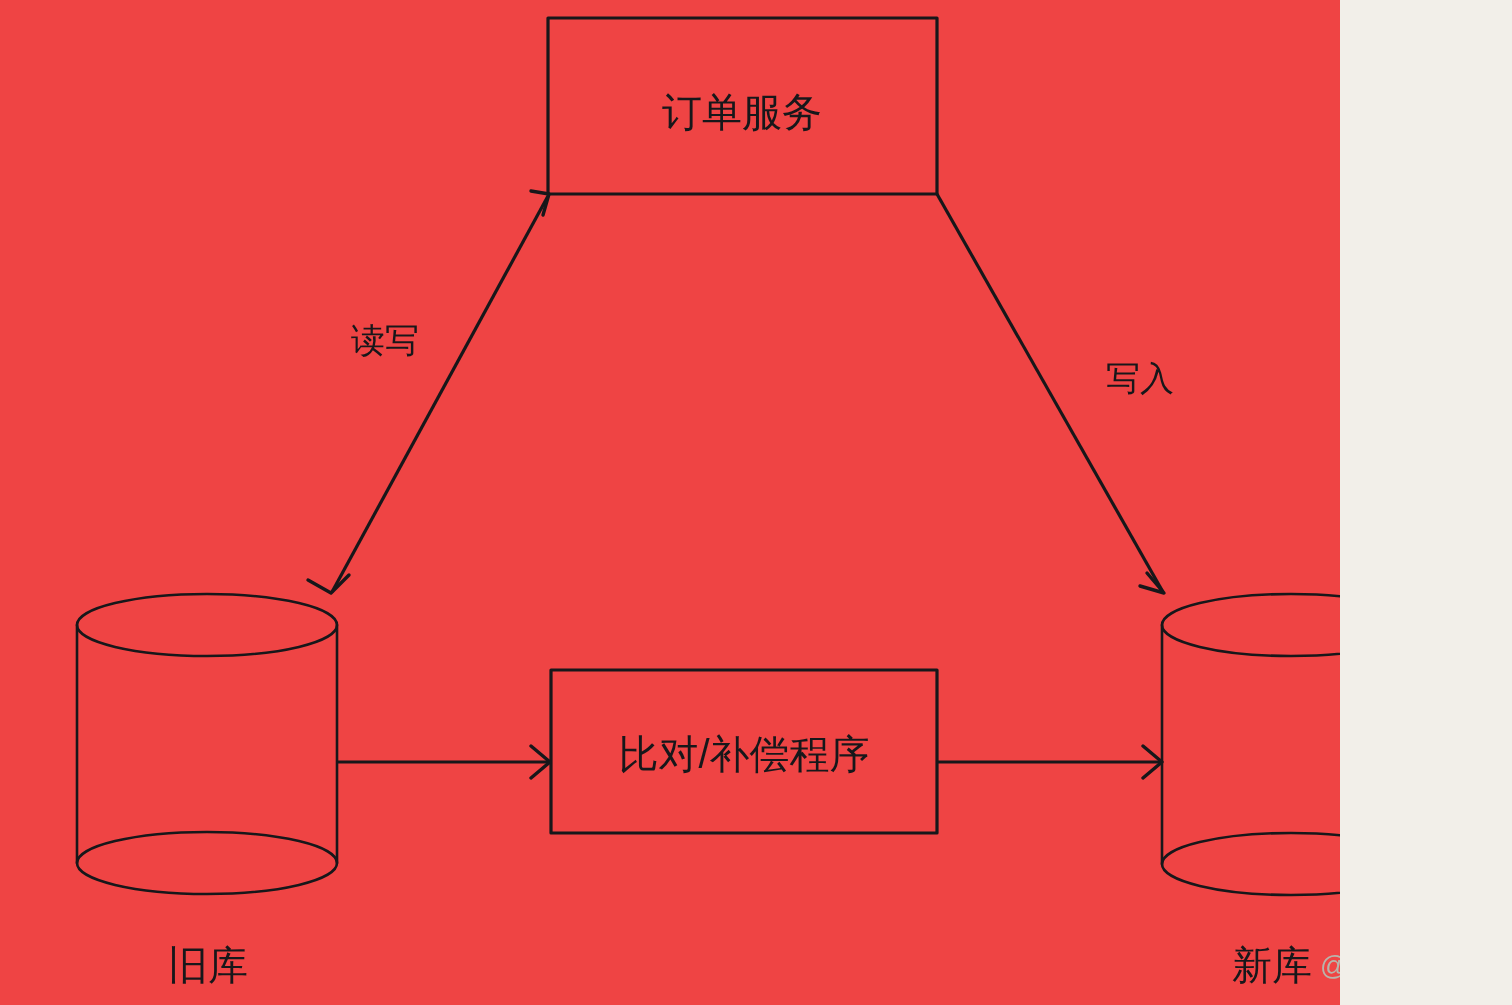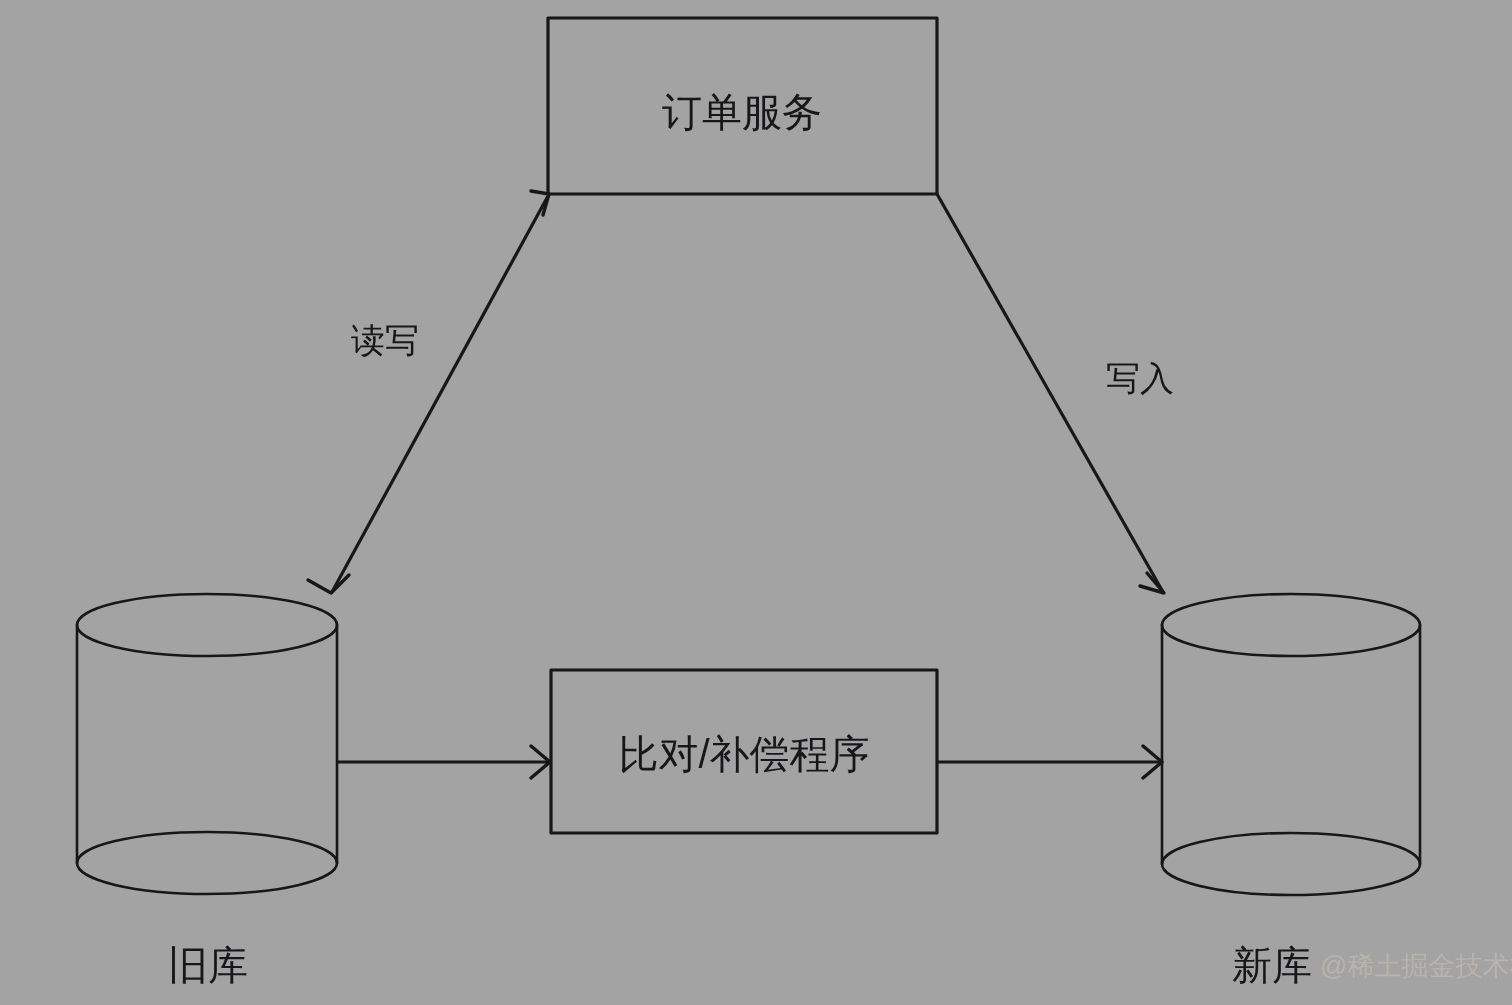--- a/index.html
+++ b/index.html
@@ -13,9 +13,9 @@
   }
   #canvas-root {
     position: relative;
-    width: 1512px;
+    width: 1340px;
     height: 1005px;
-    background: #a3a3a3;
+    background: #ef4444;
     overflow: hidden;
   }
   #diagram-svg {

